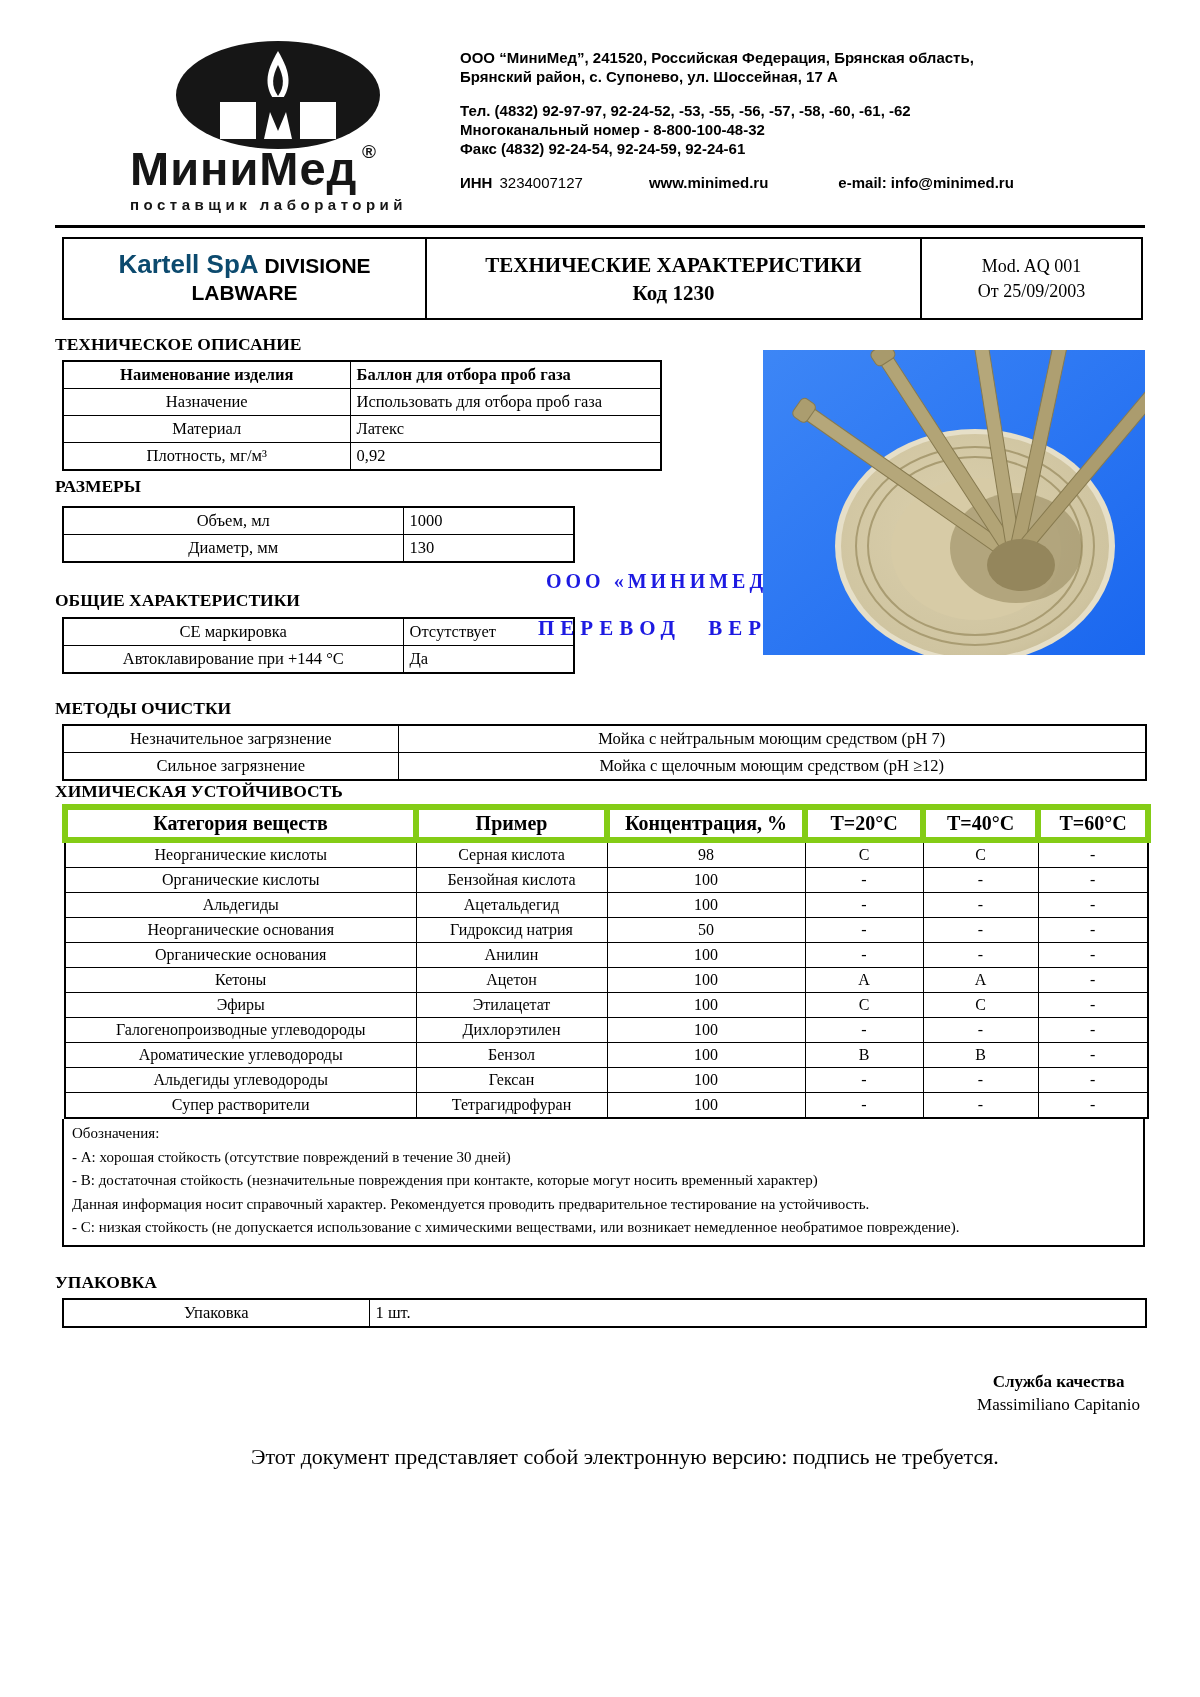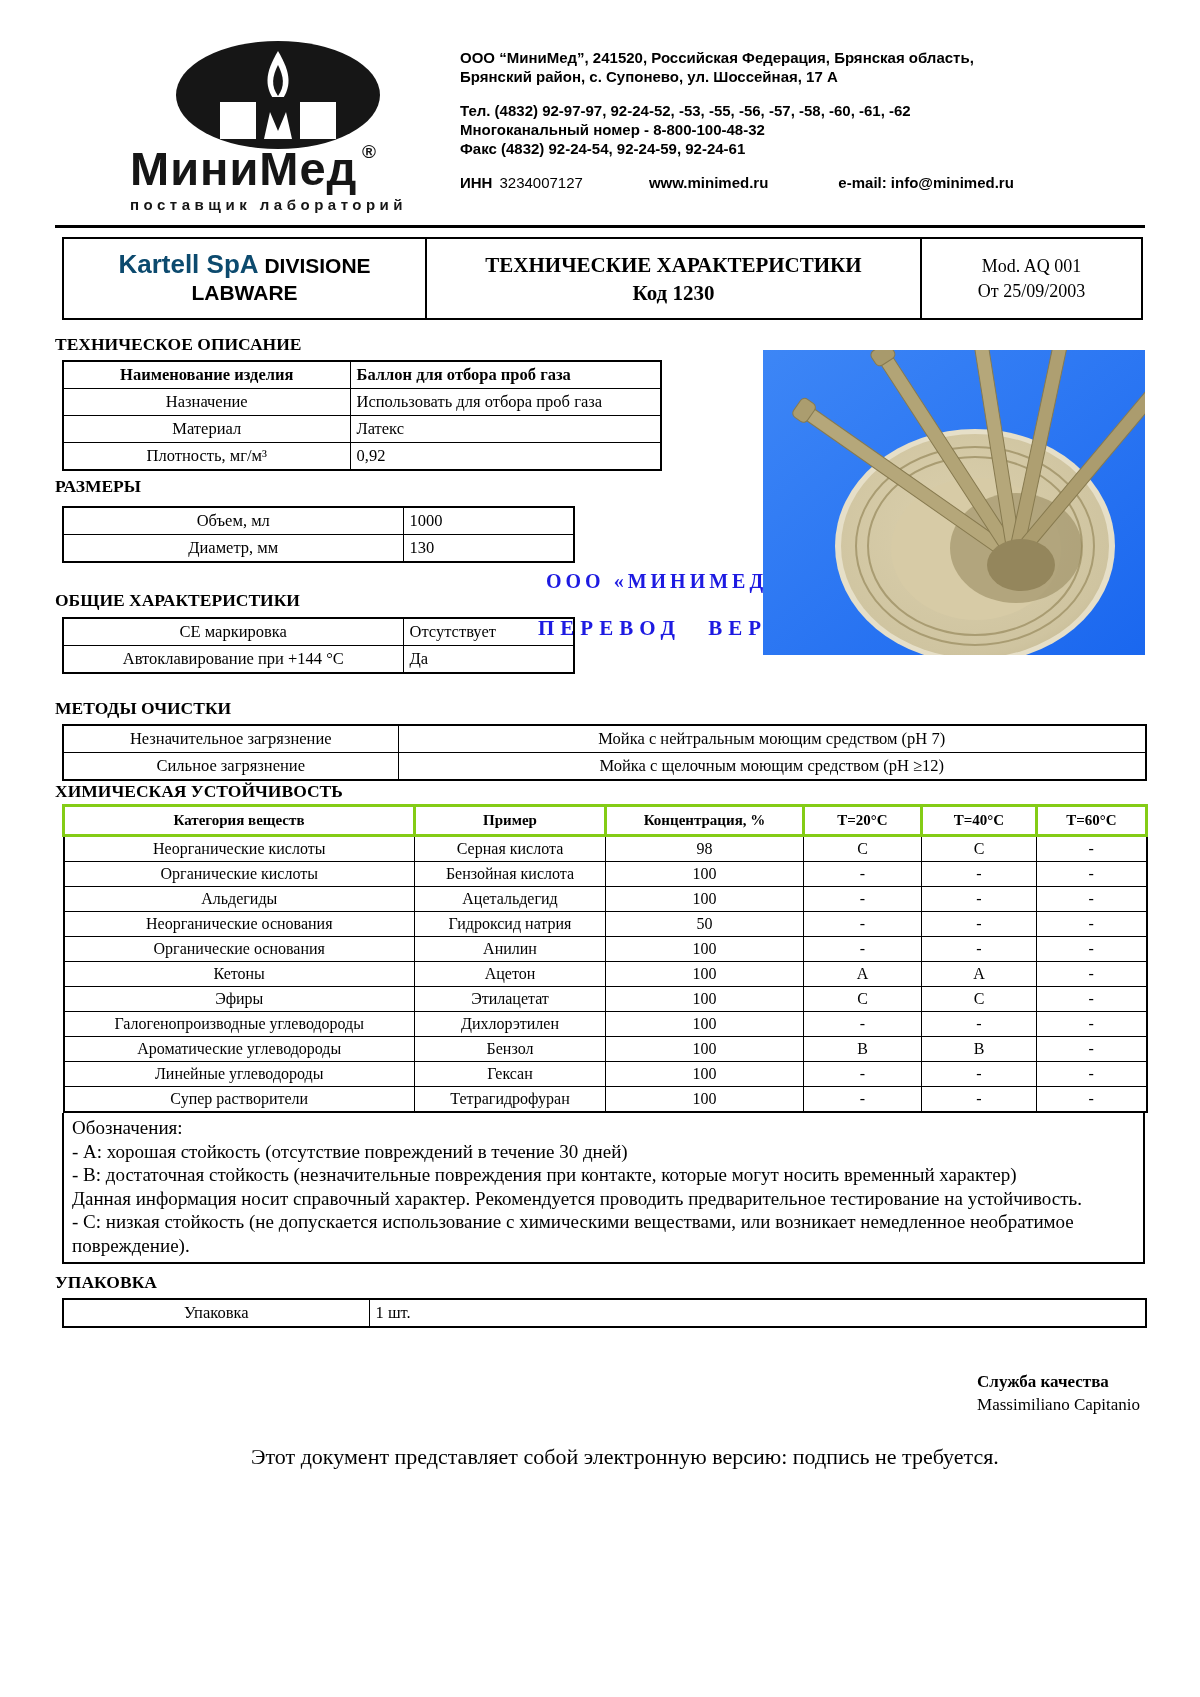--- a/index.html
+++ b/index.html
@@ -52,7 +52,7 @@
   .chem-wrap{position:absolute;left:62px;top:804px;width:1083px;}
   .chem-table{position:static;width:1083px;border-collapse:collapse;table-layout:fixed;
               border:2px solid #000;}
-  .chem-table th{border:3px solid #84cc16;font-size:15px;font-weight:700;height:27px;padding:0 4px;}
+  .chem-table th{border:6px solid #84cc16;font-size:20px;font-weight:700;height:27px;padding:0 4px;}
   .chem-table td{border:1px solid #000;font-size:16px;height:24px;padding:0 4px;text-align:center;}
   .chem-notes{border:2px solid #000;border-top:none;padding:3px 8px 5px 8px;
               font-size:19px;line-height:23.5px;}

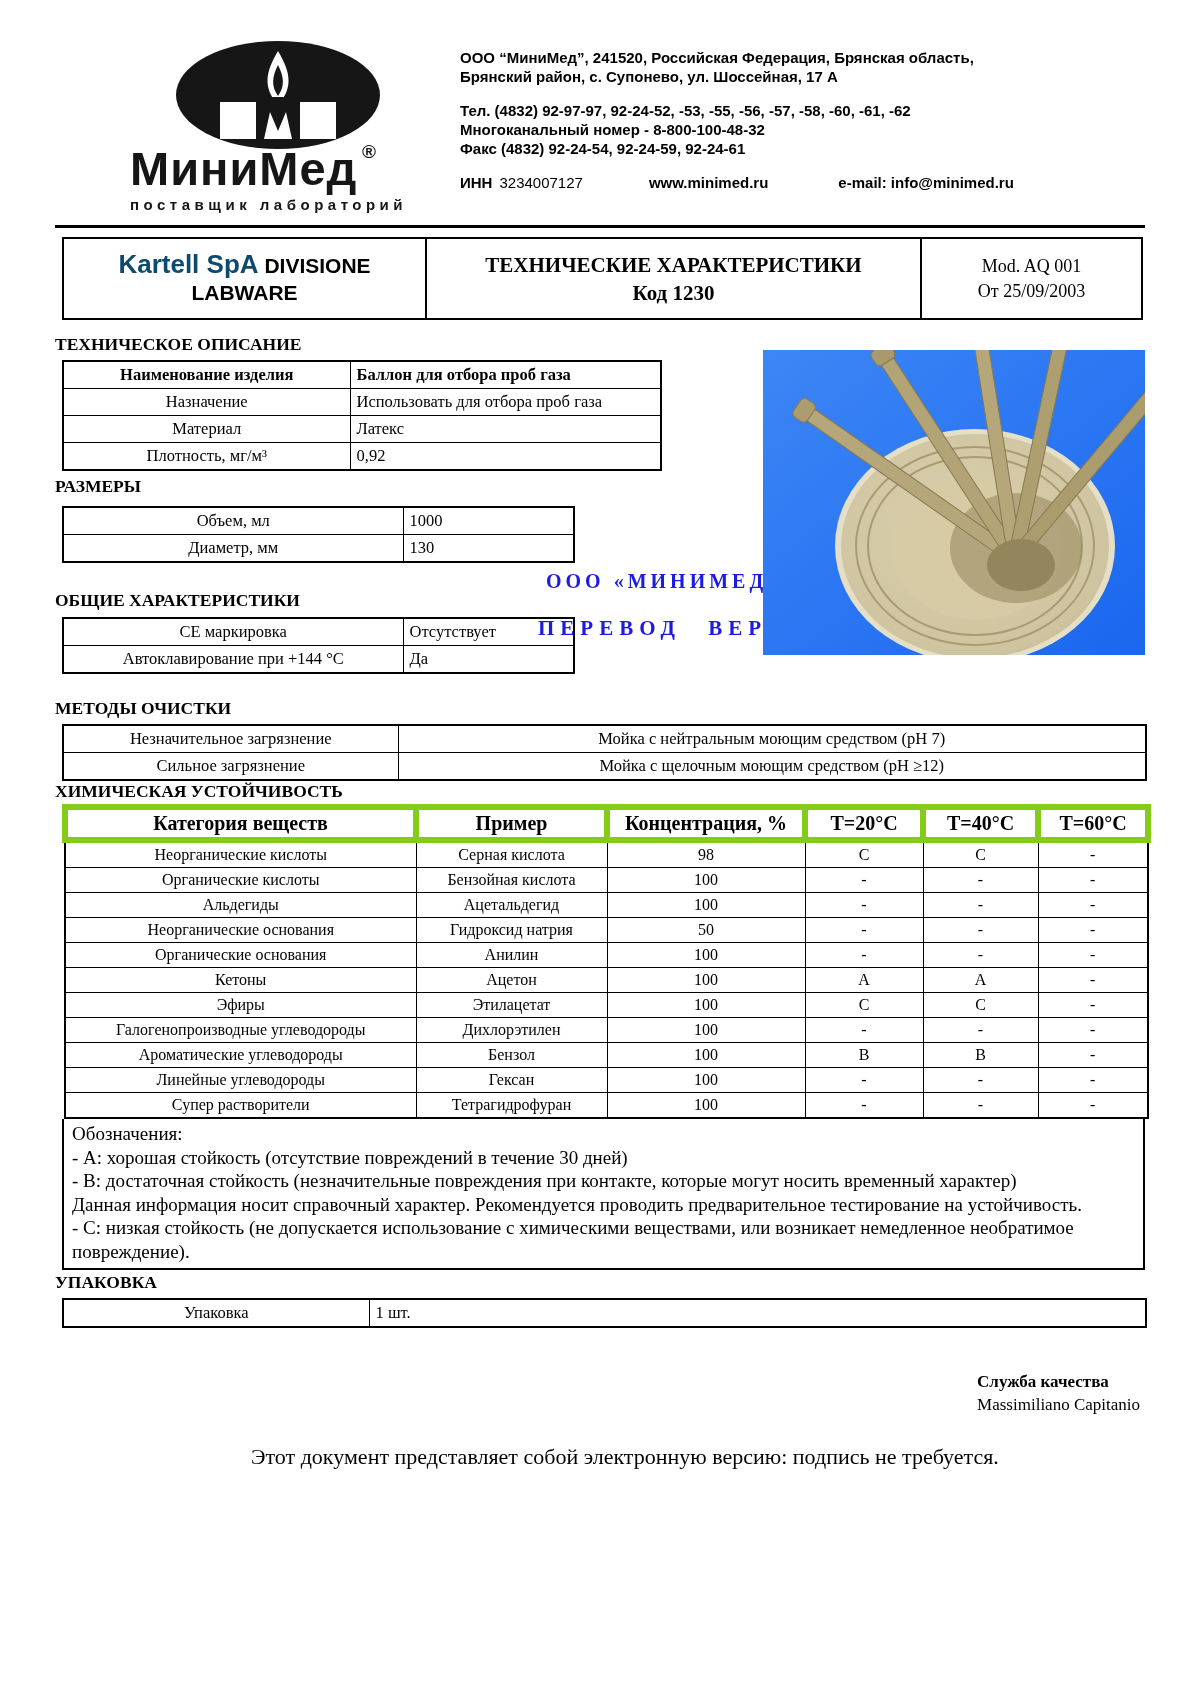--- a/index.html
+++ b/index.html
@@ -371,7 +371,7 @@
             <td>-</td>
           </tr>
           <tr>
-            <td>Линейные углеводороды</td>
+            <td>Альдегиды углеводороды</td>
             <td>Гексан</td>
             <td>100</td>
             <td>-</td>

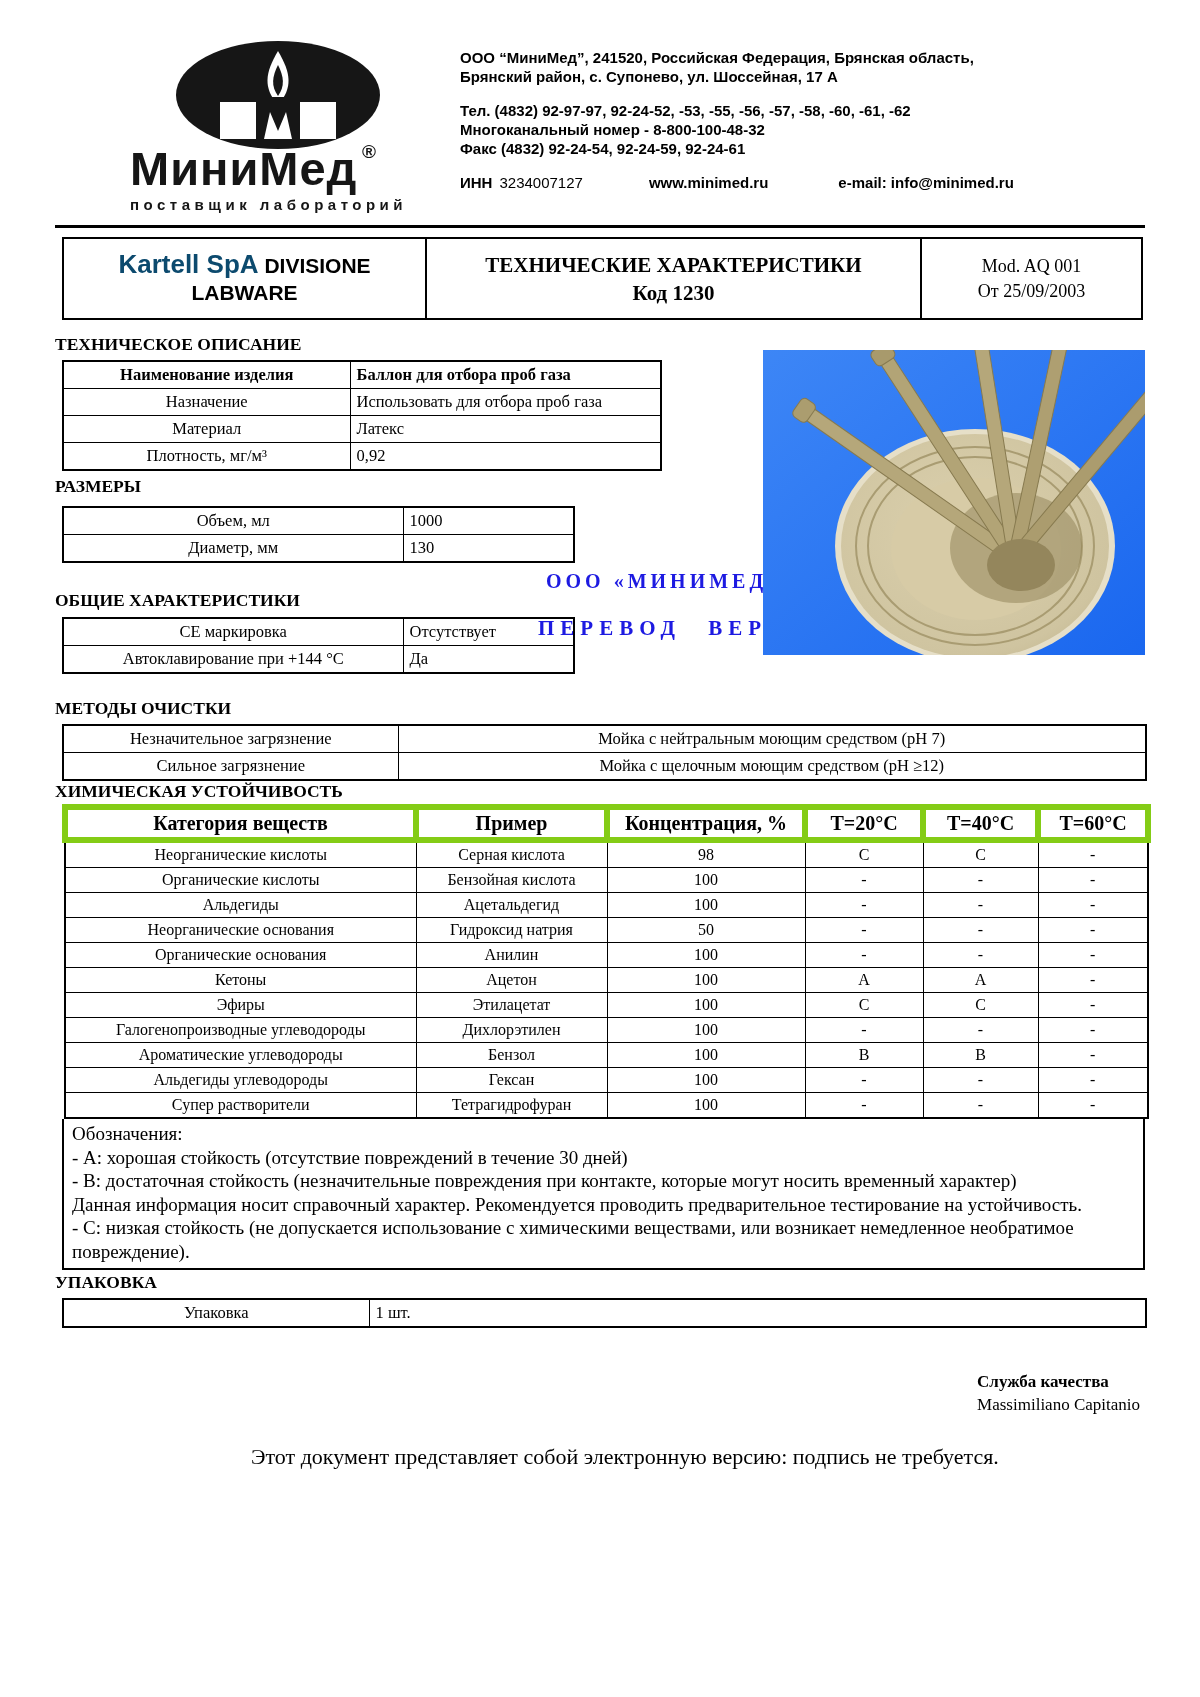--- a/index.html
+++ b/index.html
@@ -55,7 +55,7 @@
   .chem-table th{border:6px solid #84cc16;font-size:20px;font-weight:700;height:27px;padding:0 4px;}
   .chem-table td{border:1px solid #000;font-size:16px;height:24px;padding:0 4px;text-align:center;}
   .chem-notes{border:2px solid #000;border-top:none;padding:3px 8px 5px 8px;
-              font-size:19px;line-height:23.5px;}
+              font-size:15px;line-height:23.5px;}
 
   .pack-table{left:62px;top:1298px;width:1083px;}
 

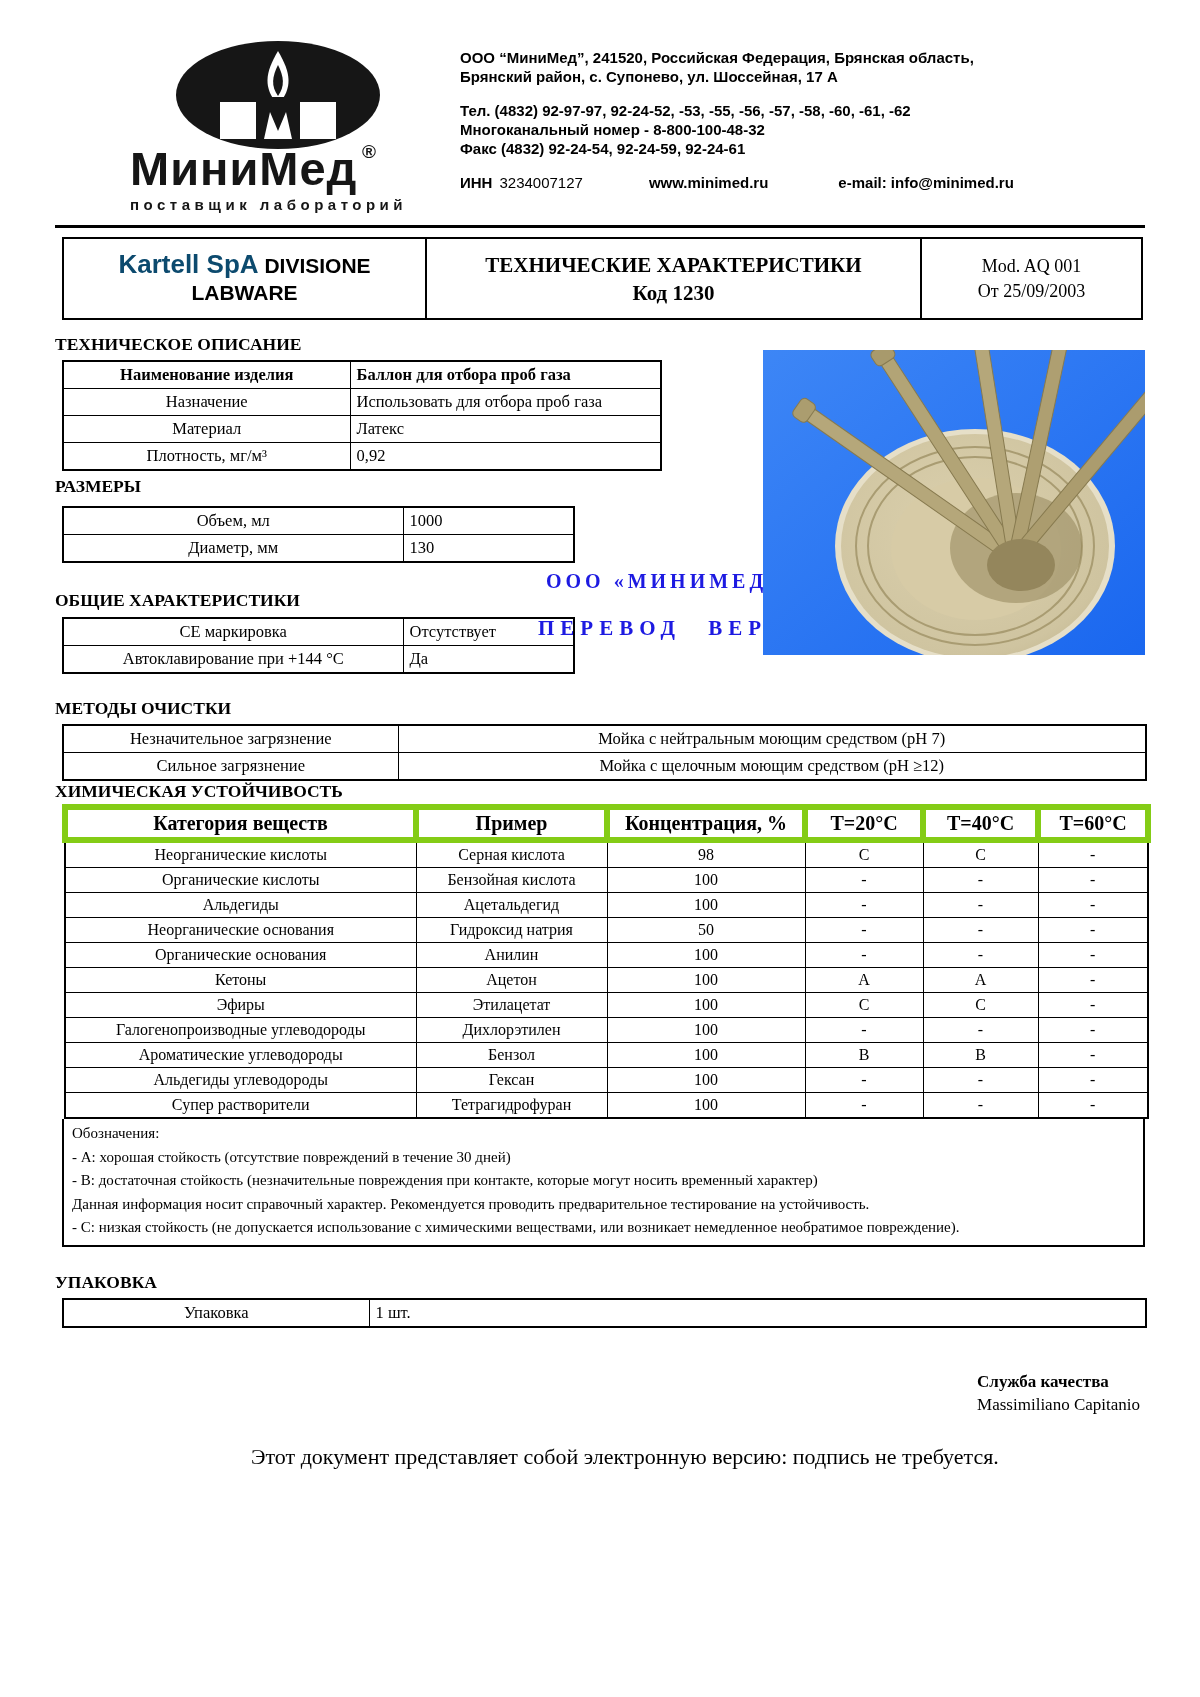--- a/index.html
+++ b/index.html
@@ -70,7 +70,7 @@
   .photo svg{display:block;}
 
   
-  .signature{position:absolute;right:60px;top:1370px;text-align:left;
+  .signature{position:absolute;right:60px;top:1370px;text-align:center;
              font-size:17px;line-height:23px;}
   .signature .dept{font-weight:700;}
   .footer-note{position:absolute;left:251px;top:1444px;font-size:22px;white-space:nowrap;}

